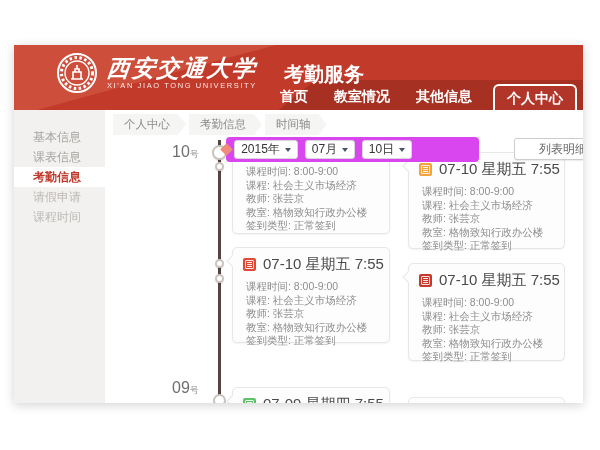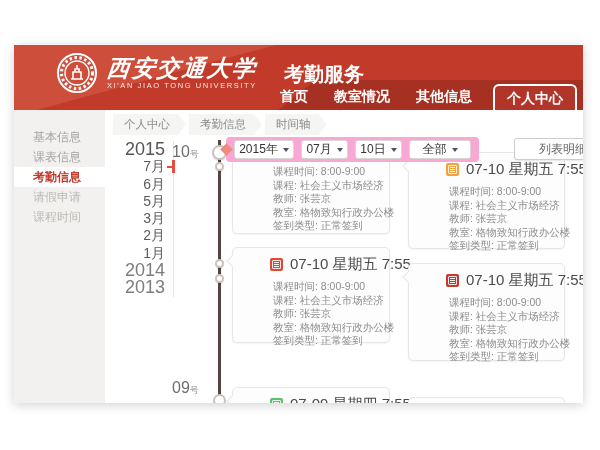--- a/index.html
+++ b/index.html
@@ -119,17 +119,6 @@
         <div class="crumb">时间轴</div>
       </div>
 
-    <div class="yearnav">
-        <div class="ynav-item year">2015</div>
-        <div class="ynav-item month">7月<span class="ytick-v"></span><span class="ytick-h"></span></div>
-        <div class="ynav-item month">6月</div>
-        <div class="ynav-item month">5月</div>
-        <div class="ynav-item month">3月</div>
-        <div class="ynav-item month">2月</div>
-        <div class="ynav-item month">1月</div>
-        <div class="ynav-item year dimyear">2014</div>
-        <div class="ynav-item year dimyear">2013</div>
-      </div>
 
     <div class="tl-line"></div>
     <div id="nodes">

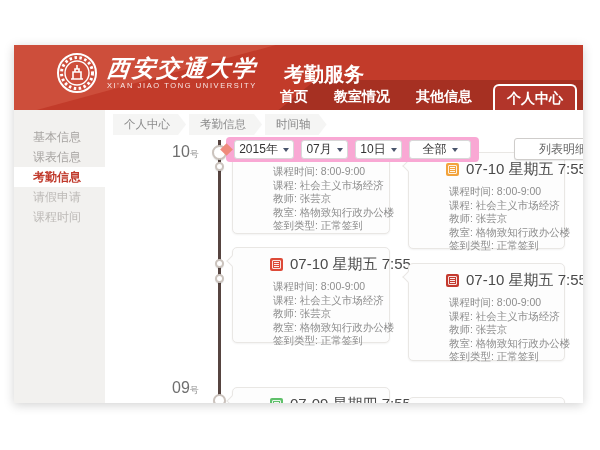--- a/index.html
+++ b/index.html
@@ -63,7 +63,7 @@
   .cf-line{font-size:10.5px;color:#8e8e8e;line-height:13.6px;white-space:nowrap;}
 
   
-  .filterbar{position:absolute;left:212px;top:92px;width:253px;height:25px;background:#f9a8d4;border-radius:4px;
+  .filterbar{position:absolute;left:212px;top:92px;width:253px;height:25px;background:#d946ef;border-radius:4px;
              display:flex;align-items:center;gap:7px;padding:0 8px;z-index:5;}
   .filterbar::before{content:"";position:absolute;left:-4px;top:8px;width:9px;height:9px;background:#ef8b7d;transform:rotate(45deg);}
   .dd{height:19px;background:#fff;border:1px solid #d8d8d8;border-radius:3px;display:flex;align-items:center;

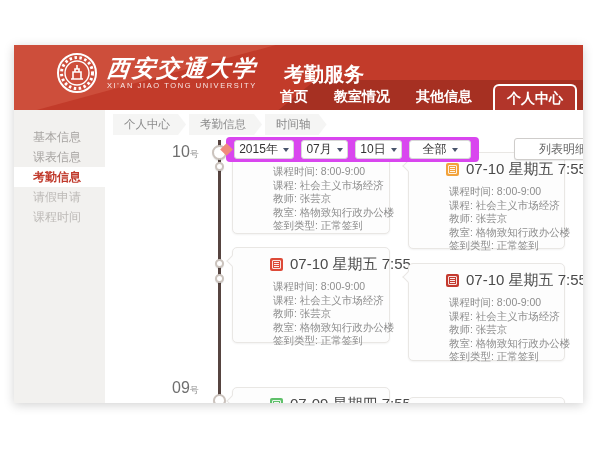--- a/index.html
+++ b/index.html
@@ -208,10 +208,6 @@
           <span>10日</span>
           <span class="caret"></span>
         </div>
-        <div class="dd" style="width: 66px;">
-          <span>全部</span>
-          <span class="caret"></span>
-        </div>
       </div>
     <div class="listbtn">列表明细</div>
 

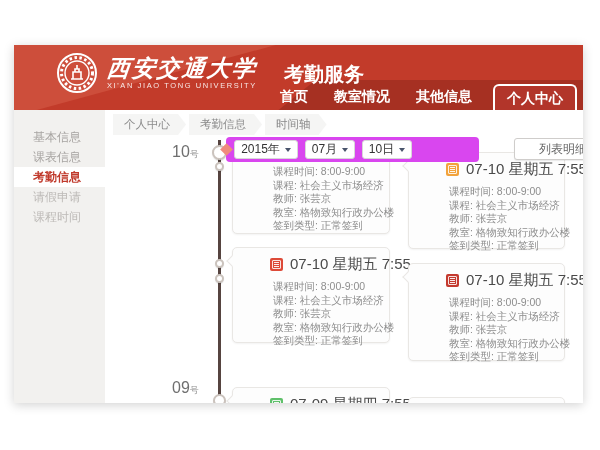--- a/index.html
+++ b/index.html
@@ -51,7 +51,7 @@
 
   
   .card{position:absolute;background:#fdfdfd;border:1px solid #e9e7e4;border-radius:5px;
-        box-shadow:0 1px 2px rgba(0,0,0,.05);z-index:1;padding-left:27px;}
+        box-shadow:0 1px 2px rgba(0,0,0,.05);z-index:1;}
   .card .notch{position:absolute;left:-5px;width:8px;height:8px;background:#fdfdfd;
         border-left:1px solid #e9e7e4;border-bottom:1px solid #e9e7e4;transform:rotate(45deg);}
   .card-title{display:flex;align-items:center;gap:7px;padding:7px 10px 3px 10px;font-size:15px;color:#4a4a4a;white-space:nowrap;}

